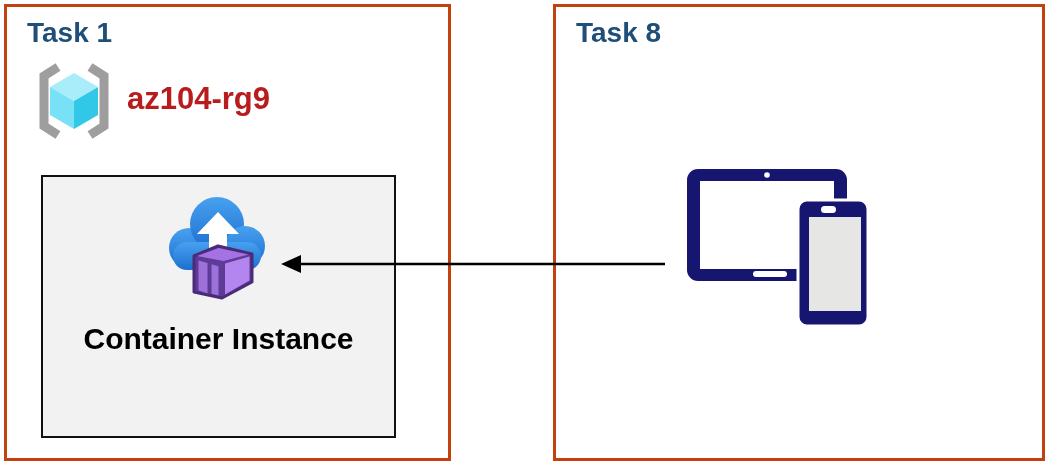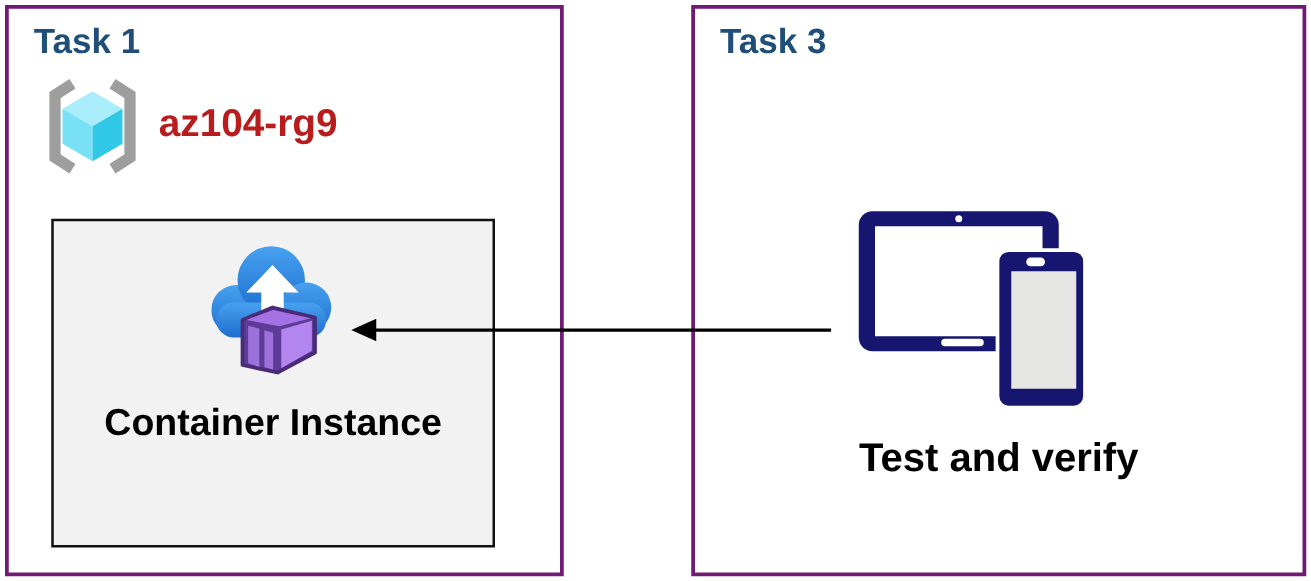--- a/index.html
+++ b/index.html
@@ -14,7 +14,7 @@
   .panel {
     position: absolute;
     box-sizing: border-box;
-    border: 3px solid #701a75;
+    border: 3px solid #c2410c;
     background: #ffffff;
   }
   #task1-panel { left: 4px; top: 4px; width: 447px; height: 457px; }

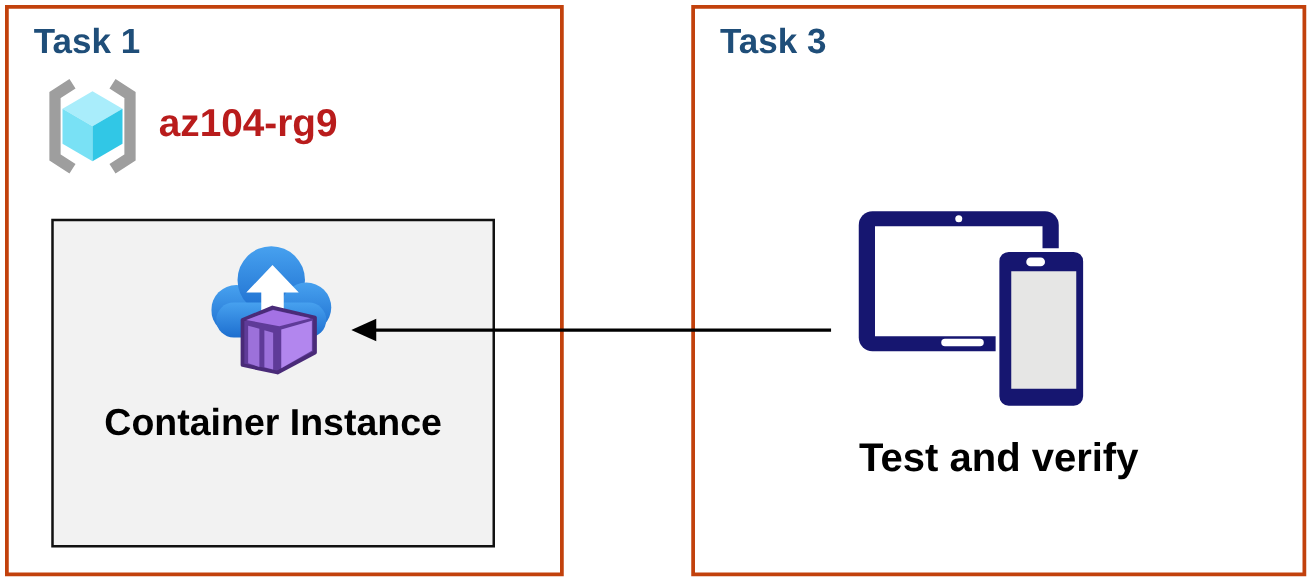--- a/index.html
+++ b/index.html
@@ -116,7 +116,7 @@
   </div>
 
   <div id="task2-panel" class="panel">
-    <div class="panel-title">Task 3</div>
+    <div class="panel-title">Task 8</div>
 
     <svg id="devices-icon" viewBox="0 0 195 162">
       <g>

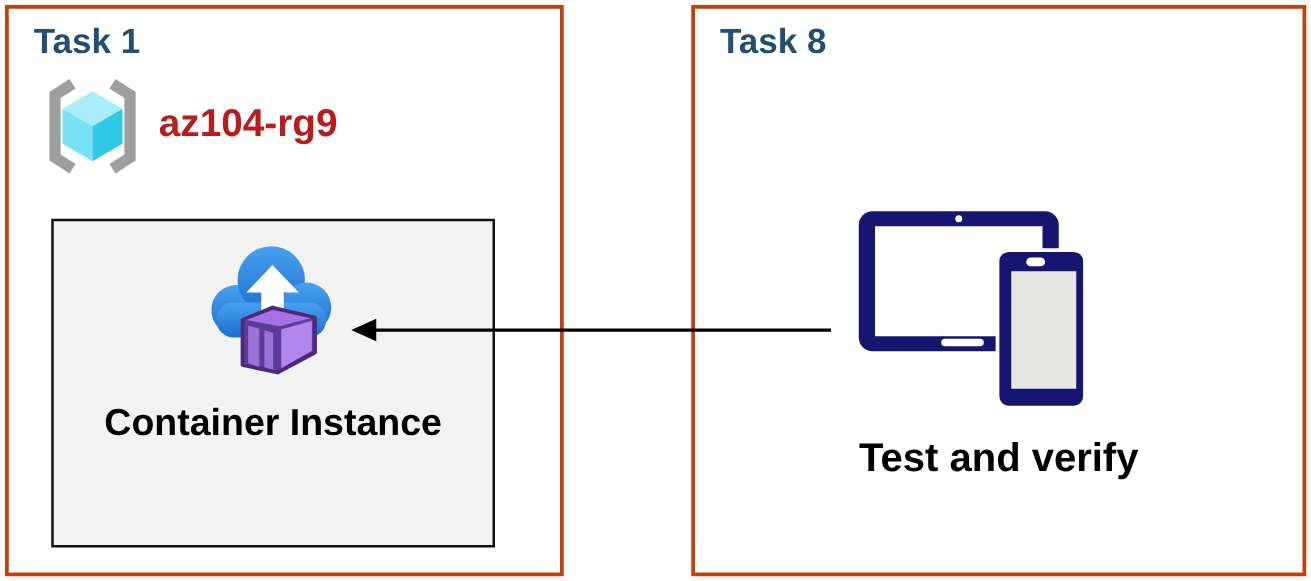--- a/index.html
+++ b/index.html
@@ -131,7 +131,6 @@
         <rect x="138" y="39" width="15" height="7" rx="3.5" fill="#ffffff"></rect>
       </g>
     </svg>
-    <div id="devices-label">Test and verify</div>
   </div>
 
   <svg id="arrow-connector" viewBox="0 0 384 26">

